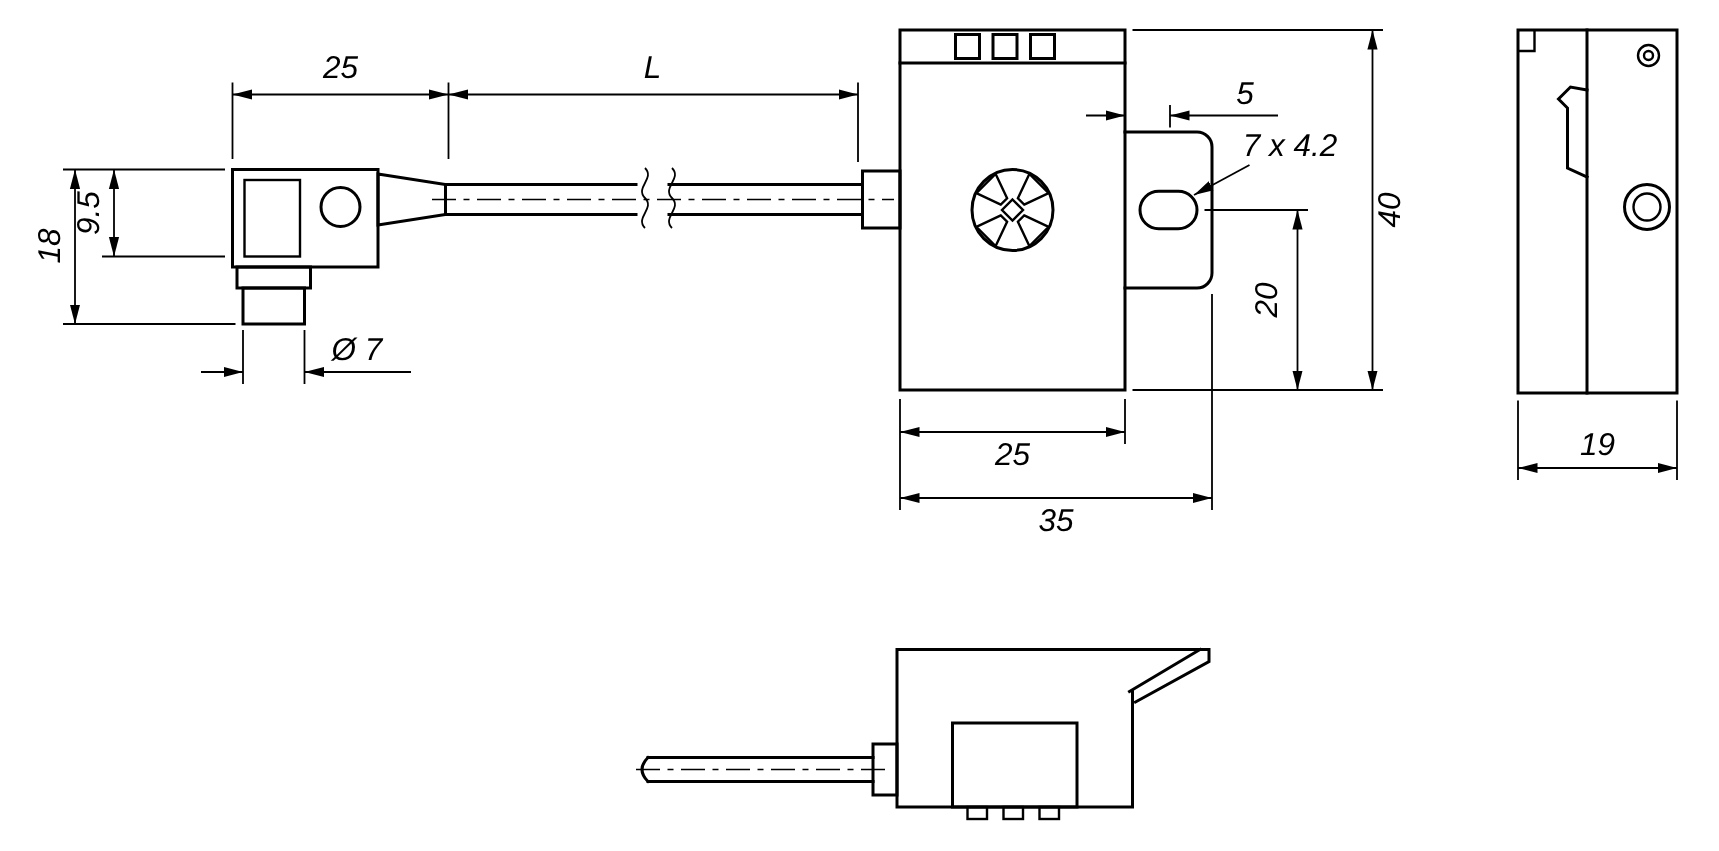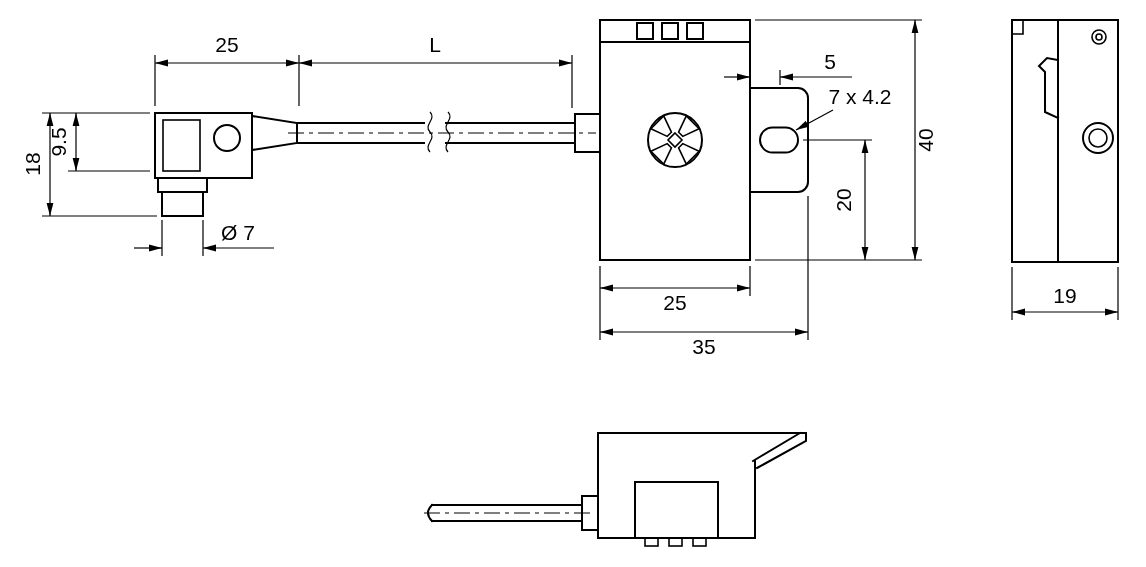--- a/index.html
+++ b/index.html
@@ -4,7 +4,7 @@
 <style>
   html,body{margin:0;padding:0;background:#ffffff;}
   .stage{width:1146px;height:567px;background:#ffffff;position:relative;overflow:hidden;
-         font-family:"Liberation Sans", sans-serif;}
+         font-family:"Liberation Sans", sans-serif;font-style:italic;}
   svg{display:block;}
   .ol{fill:none;stroke:#000;stroke-width:2;stroke-linejoin:miter;stroke-linecap:square;}
   .md{fill:none;stroke:#000;stroke-width:1.6;}

